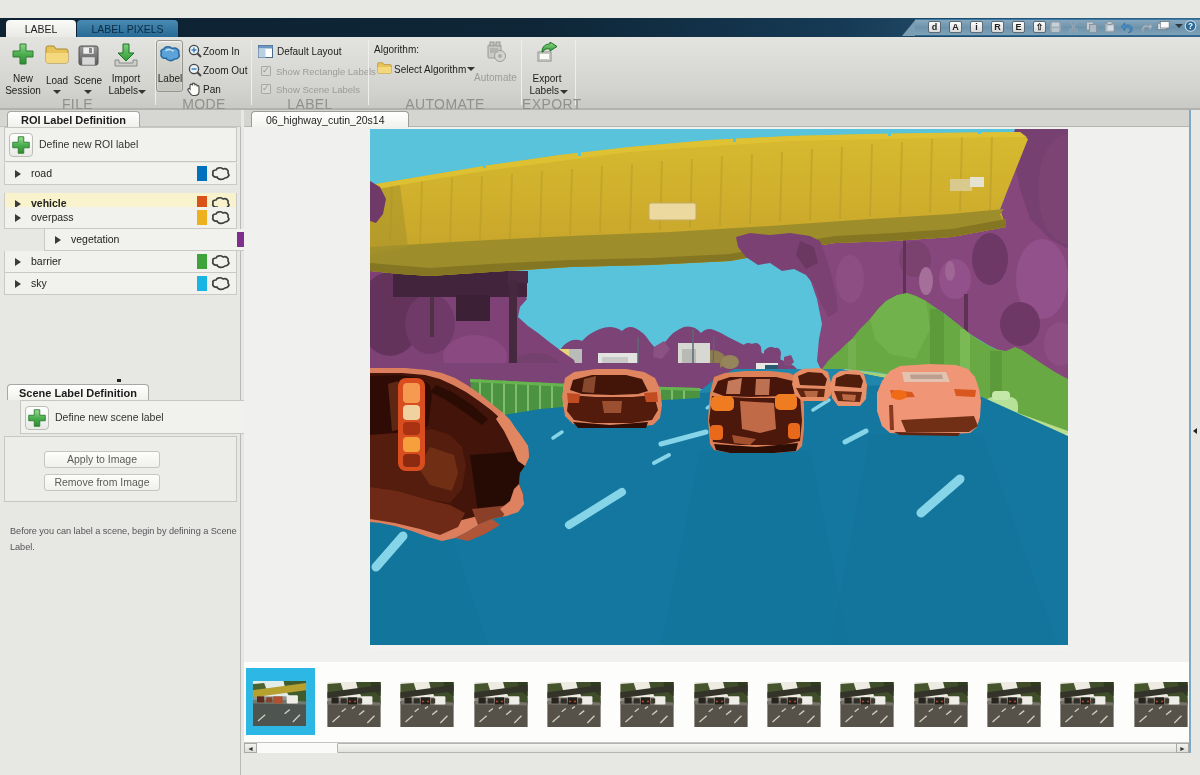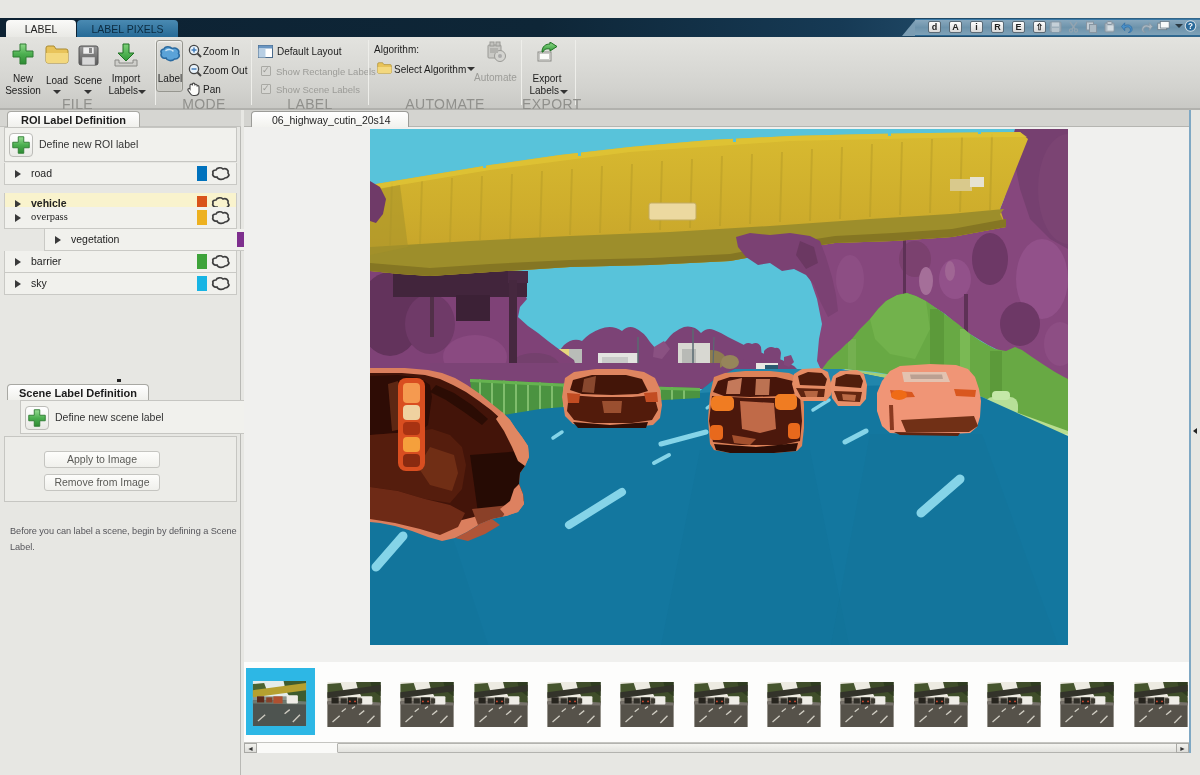--- a/index.html
+++ b/index.html
@@ -59,7 +59,7 @@
 #canvas { left:244px; top:110px; width:945px; height:643px; background:#f0f0ee; }
 #ctabstrip { left:0; top:0; width:945px; height:17px; background:#d4d4d0; border-bottom:1px solid #b5b5b1; }
 #ctab { left:7px; top:1px; width:158px; height:16px; background:linear-gradient(#ffffff,#f2f2ee); border:1px solid #9c9c98;
-  border-bottom:none; border-radius:4px 4px 0 0; font-size:10.5px; color:#1e1e1e; padding-left:20px; line-height:16px; }
+  border-bottom:none; border-radius:4px 4px 0 0; font-size:10.5px; color:#1e1e1e; padding-left:14px; line-height:16px; }
 #thumbstrip { left:0px; top:552px; width:945px; height:80px; background:#fdfdfc; }
 #hscroll { left:0px; top:632px; width:945px; height:11px; background:#fafaf8; border-top:1px solid #c5c5c1; }
 .harrow { width:13px; height:10px; background:linear-gradient(#f2f2ee,#dddDD9); border:1px solid #a9a9a5; font-size:7px; color:#333; text-align:center; line-height:9px; }

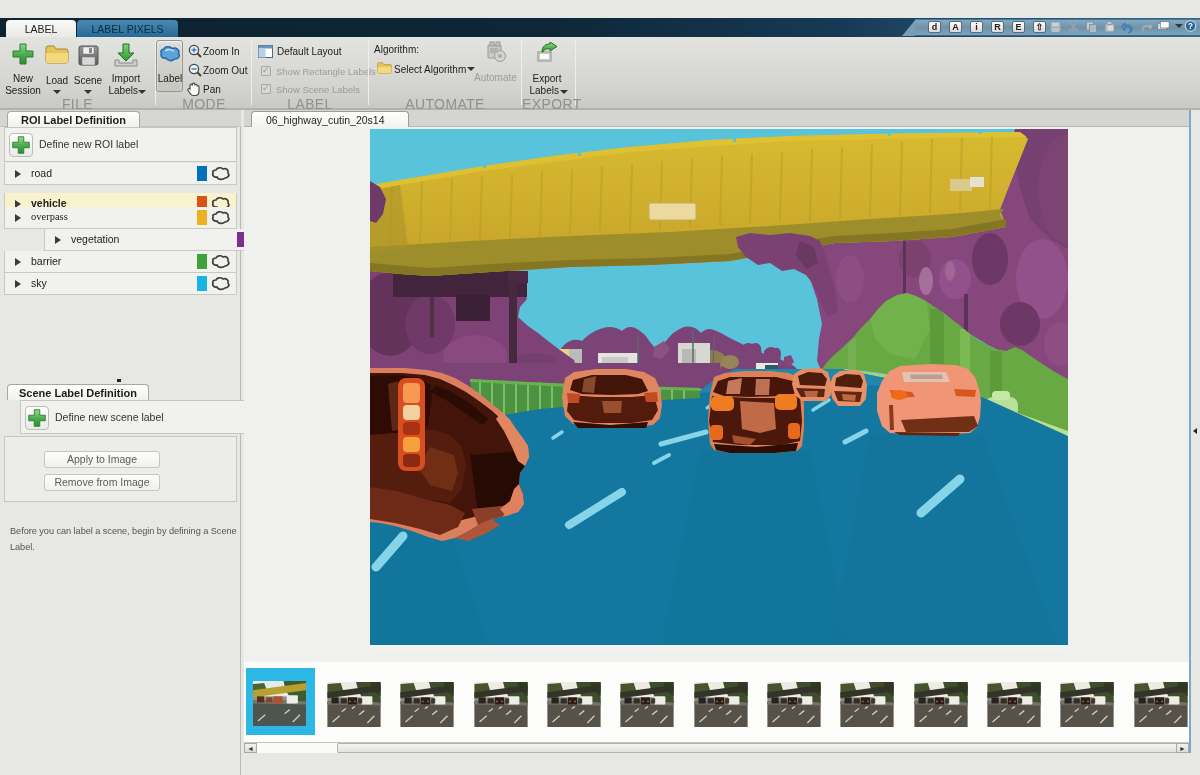--- a/index.html
+++ b/index.html
@@ -278,7 +278,7 @@
           <path d="M5 4 C6 1.5 10 1 12 3 C15 2 18 4 17 7 C19 9 17 12 14 12 C12 14 7 14 6 11 C3 12 1 9 2 7 C1 5 3 4 5 4 Z" fill="none" stroke="#3f3f3f" stroke-width="1.7"></path>
         </svg>
       </div>
-    <div class="lrow abs" style="top:207px;font-family:Liberation Serif, serif;">
+    <div class="lrow abs" style="top:207px;">
         <div class="tri abs"></div>
         <div class="rowlab abs">overpass</div>
         <div class="chip abs" style="background:#edb120;"></div>

